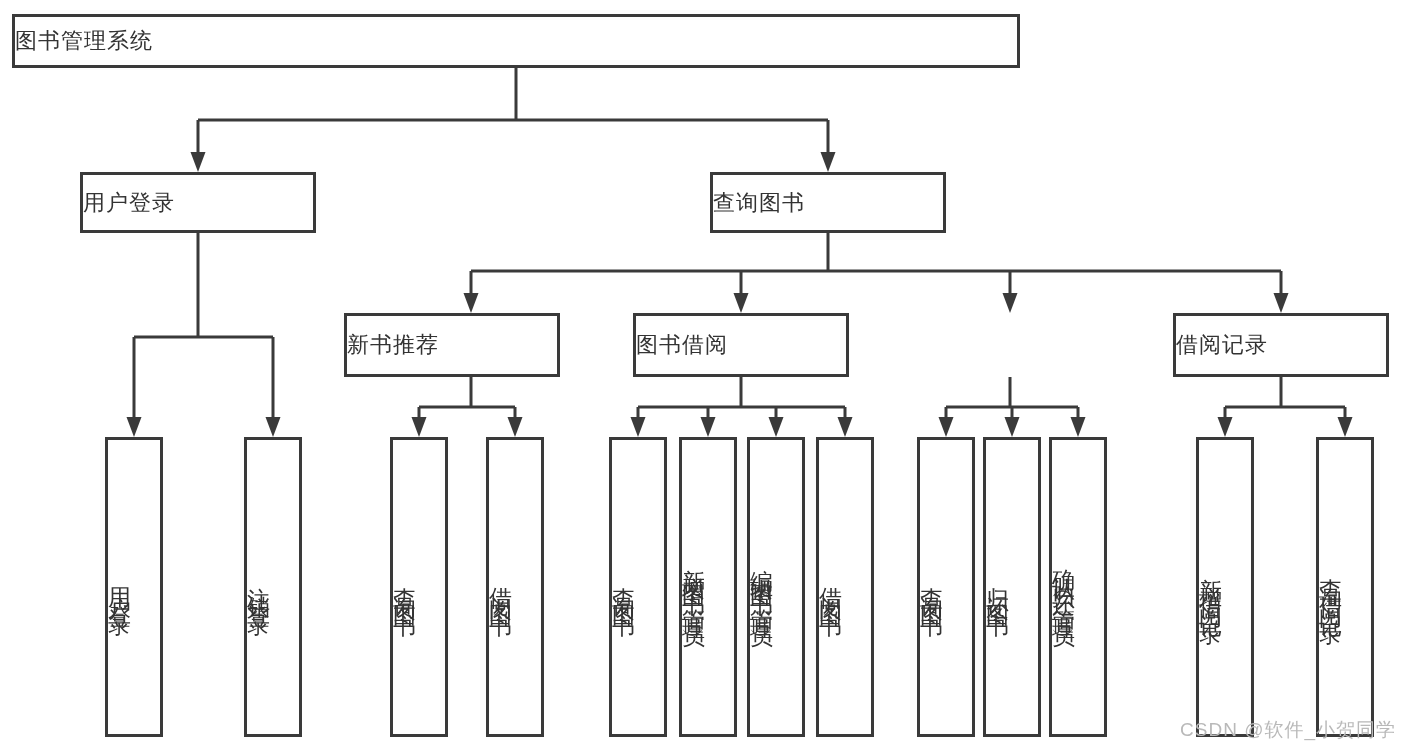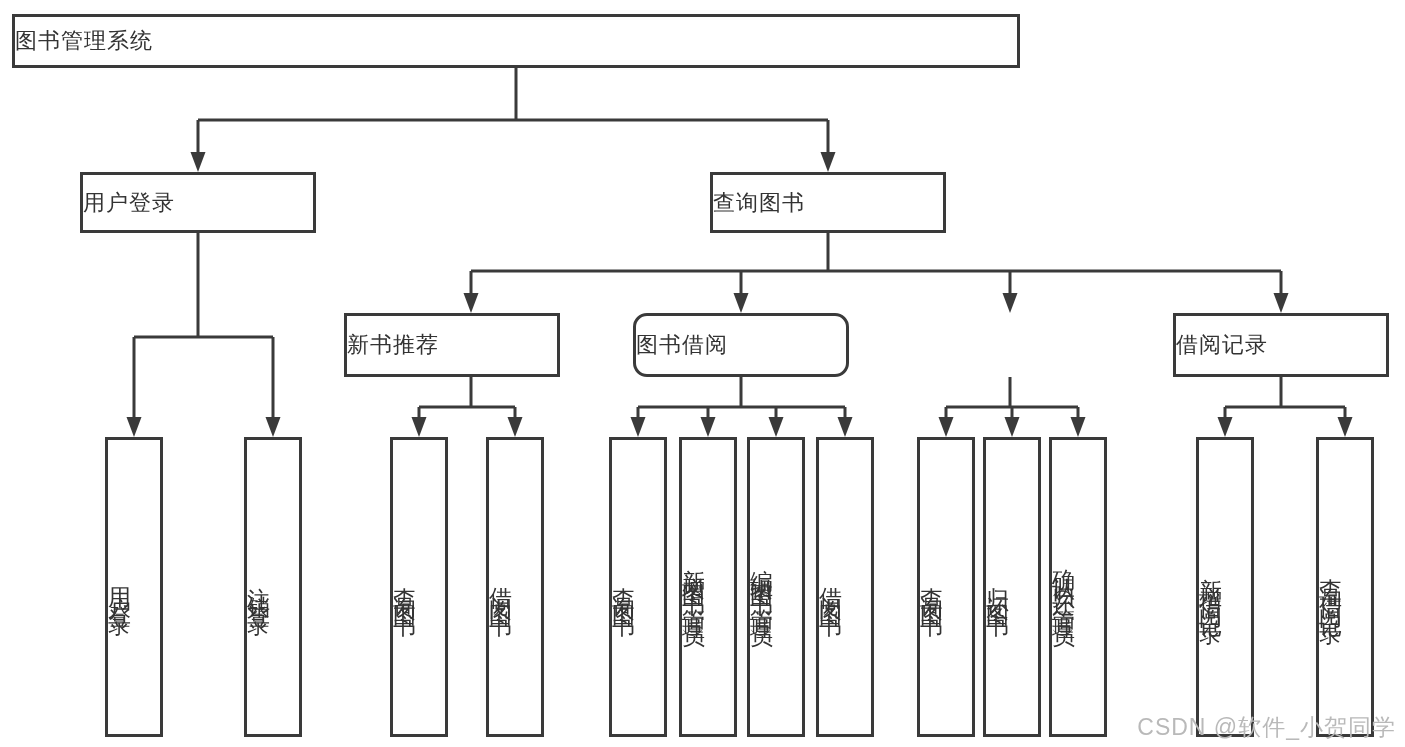--- a/index.html
+++ b/index.html
@@ -45,7 +45,7 @@
 
   .lvl3 { top: 313px; width: 216px; height: 64px; }
   .n-recommend { left: 344px; }
-  .n-borrow    { left: 633px; border-radius: 14px; }
+  .n-borrow    { left: 633px; }
   .n-current   { left: 902px; }
   .n-records   { left: 1173px; }
 

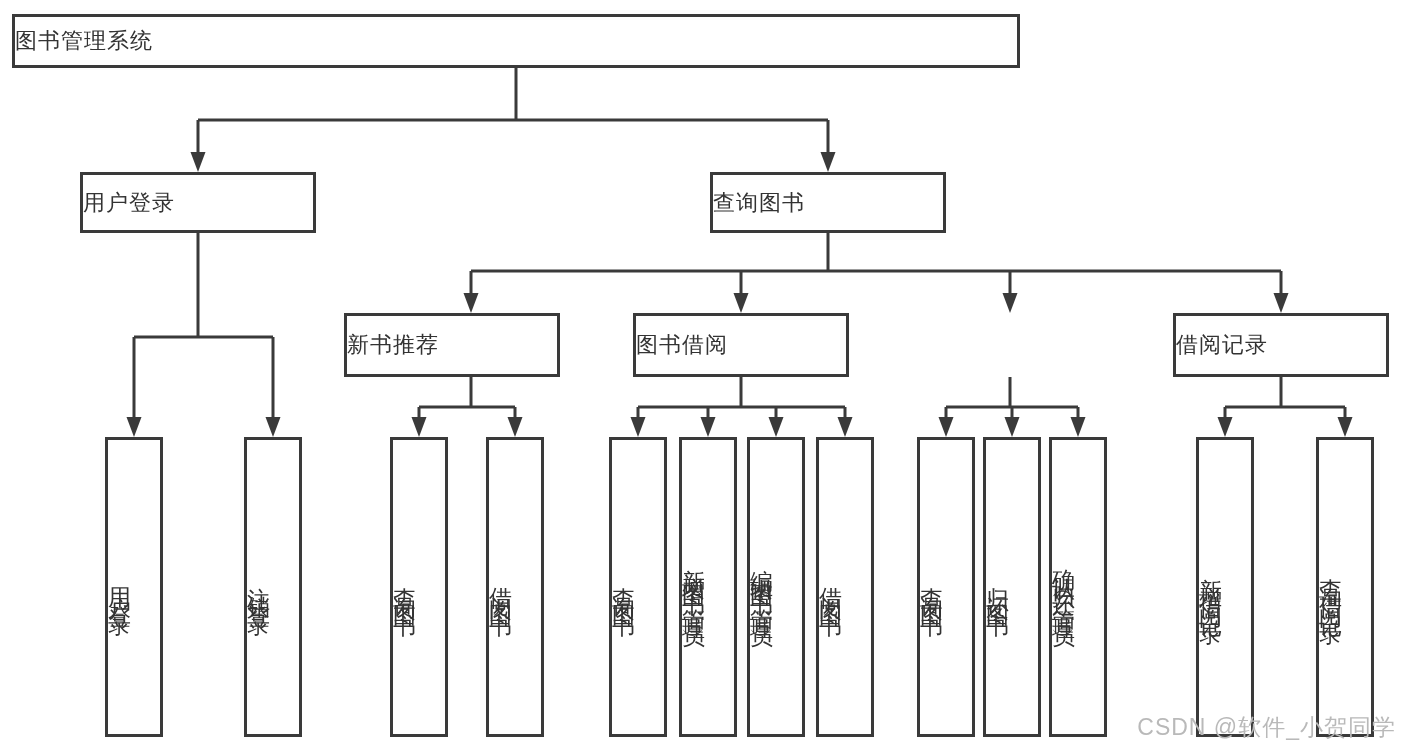--- a/index.html
+++ b/index.html
@@ -80,7 +80,7 @@
     position: absolute;
     right: 9px;
     bottom: 4px;
-    font-size: 23px;
+    font-size: 19px;
     color: #b9b9b9;
     z-index: 3;
     letter-spacing: 1px;

